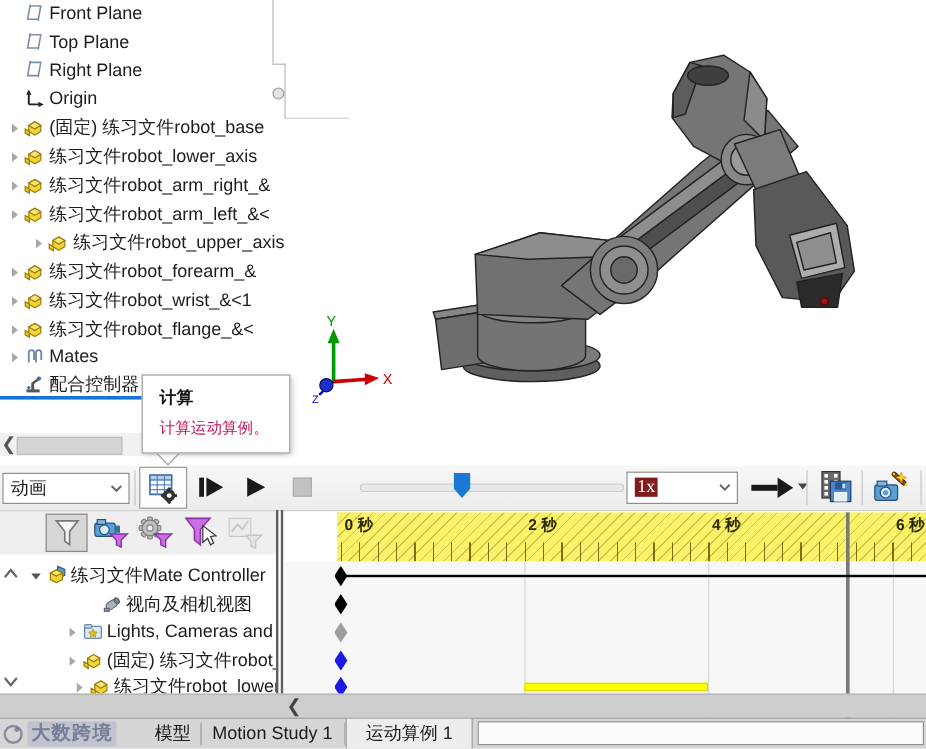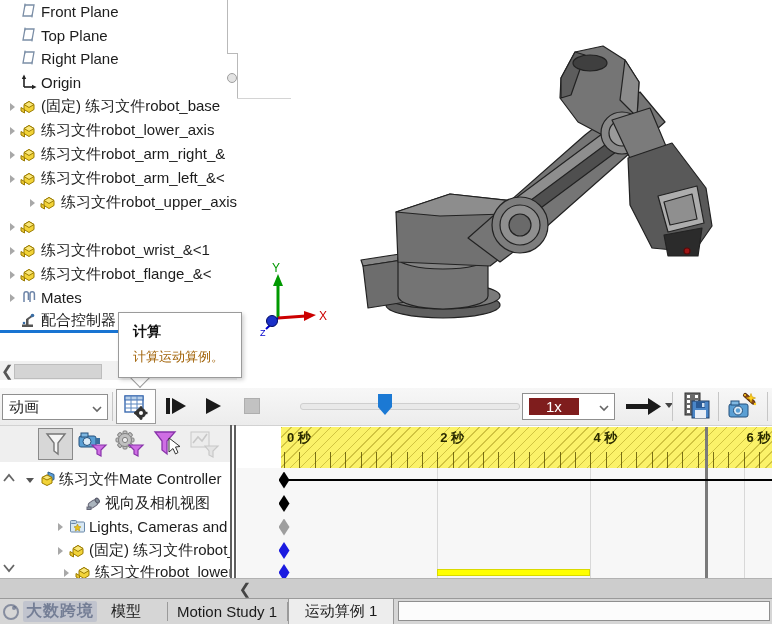--- a/index.html
+++ b/index.html
@@ -254,6 +254,7 @@
             <polygon points="4,6.5 9,3.5 14,6.5 9,9.5" fill="#f9e678" stroke="#9b7c00"></polygon>
             <polygon points="1,9.5 4.5,11.5 4.5,15 1,13" fill="#e8c52e" stroke="#9b7c00"></polygon>
           </svg></span>
+        <span class="ft-label">练习文件robot_forearm_&amp;</span>
       </div>
       <div class="ft-row" style="top: 239px;">
         <span class="exp exp-r"></span>

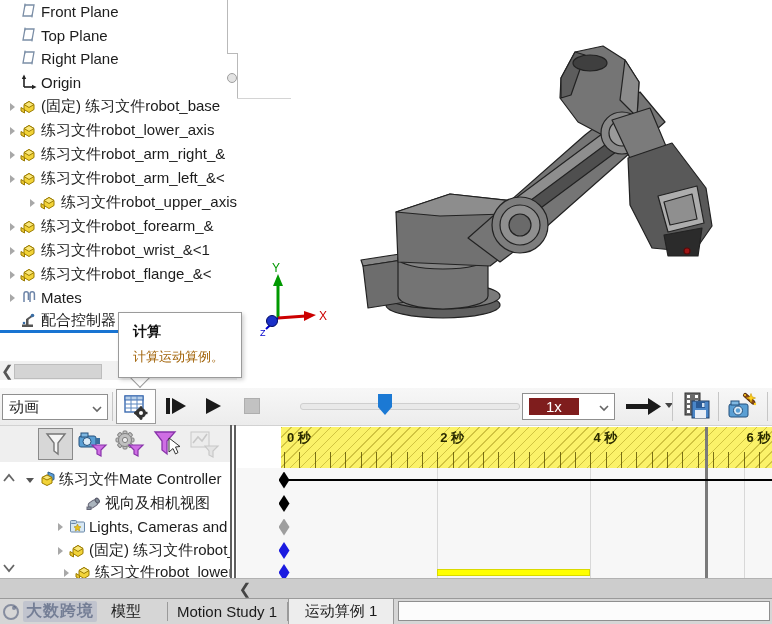--- a/index.html
+++ b/index.html
@@ -32,7 +32,7 @@
   
   .tooltip{left:118px;top:312px;width:124px;height:66px;background:#ffffff;border:1px solid #9b9b9b;box-shadow:2px 2px 4px rgba(0,0,0,.18);z-index:50;padding:10px 0 0 14px;box-sizing:border-box;}
   .tooltip .tt-title{font-weight:bold;font-size:14px;color:#111;}
-  .tooltip .tt-desc{font-size:13px;color:#a16207;margin-top:7px;}
+  .tooltip .tt-desc{font-size:13px;color:#be185d;margin-top:7px;}
   .tooltip-tail{left:133px;top:371px;width:13px;height:13px;background:#ffffff;transform:rotate(45deg);border-right:1px solid #9b9b9b;border-bottom:1px solid #9b9b9b;z-index:49;}
 
   

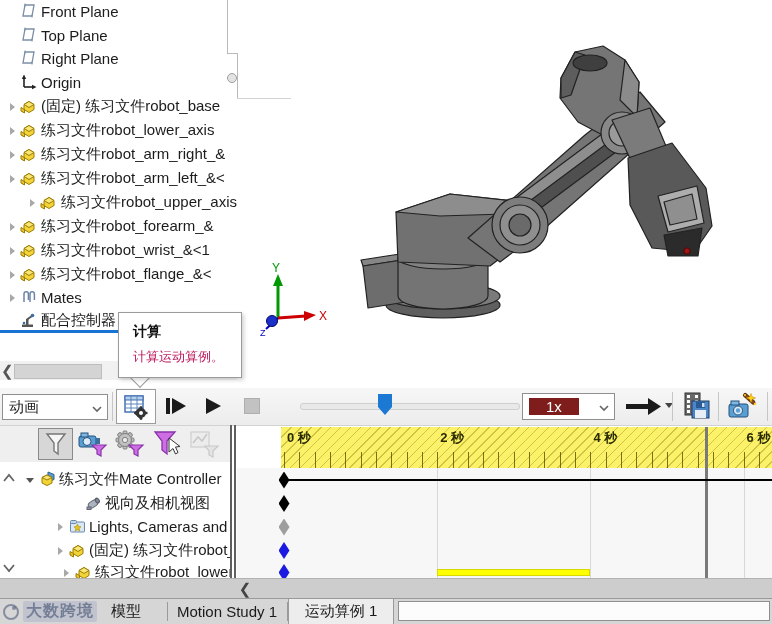--- a/index.html
+++ b/index.html
@@ -36,7 +36,7 @@
   .tooltip-tail{left:133px;top:371px;width:13px;height:13px;background:#ffffff;transform:rotate(45deg);border-right:1px solid #9b9b9b;border-bottom:1px solid #9b9b9b;z-index:49;}
 
   
-  .mm-toolbar{left:0;top:388px;width:772px;height:37px;background:linear-gradient(#f7f7f7,#ececec);border-bottom:1px solid #d2d2d2;z-index:10;}
+  .mm-toolbar{left:0;top:388px;width:772px;height:37px;background:linear-gradient(#f7f7f7,#ececec);border-bottom:1px solid #d2d2d2;z-index:10;font-family:Liberation Serif, serif;}
   .tsep{position:absolute;top:4px;width:1px;height:29px;background:#c6c6c6;}
   .combo{position:absolute;background:#fff;border:1px solid #8f8f8f;display:flex;align-items:center;box-sizing:border-box;}
   .combo .cv{padding-left:6px;flex:1;font-size:15px;}

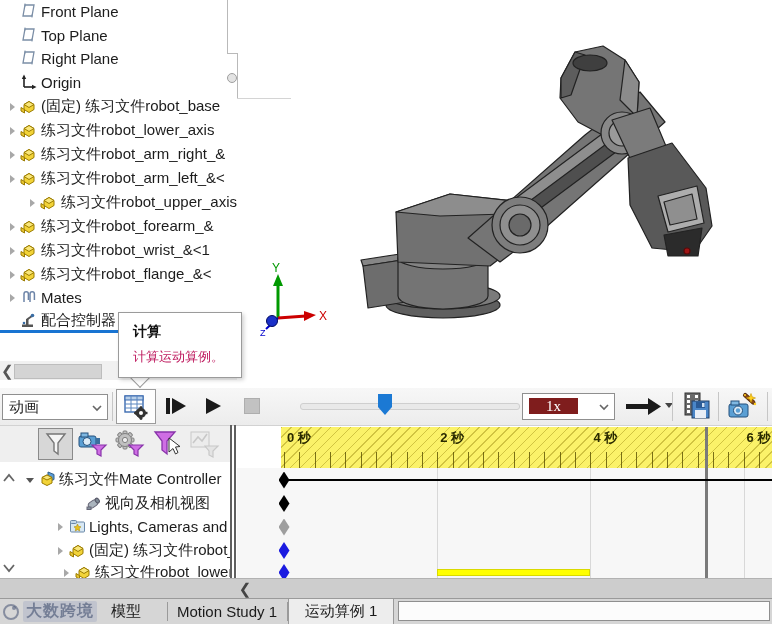--- a/index.html
+++ b/index.html
@@ -43,7 +43,7 @@
   .combo .chev{width:16px;flex:0 0 16px;}
   .study-combo{left:2px;top:6px;width:106px;height:26px;}
   .speed-combo{left:522px;top:5px;width:93px;height:27px;}
-  .speed-combo .sel{background:#7f1d1d;color:#fff;padding:0 17px;margin-top:32px;}
+  .speed-combo .sel{background:#7f1d1d;color:#fff;padding:0 2px;margin-top:32px;}
   .tbtn{position:absolute;display:flex;align-items:center;justify-content:center;cursor:default;}
   .calc-btn{left:116px;top:1px;width:40px;height:35px;background:#fdfdfd;border:1px solid #9b9b9b;box-sizing:border-box;}
   .playhead-btn{left:160px;top:4px;width:32px;height:28px;}

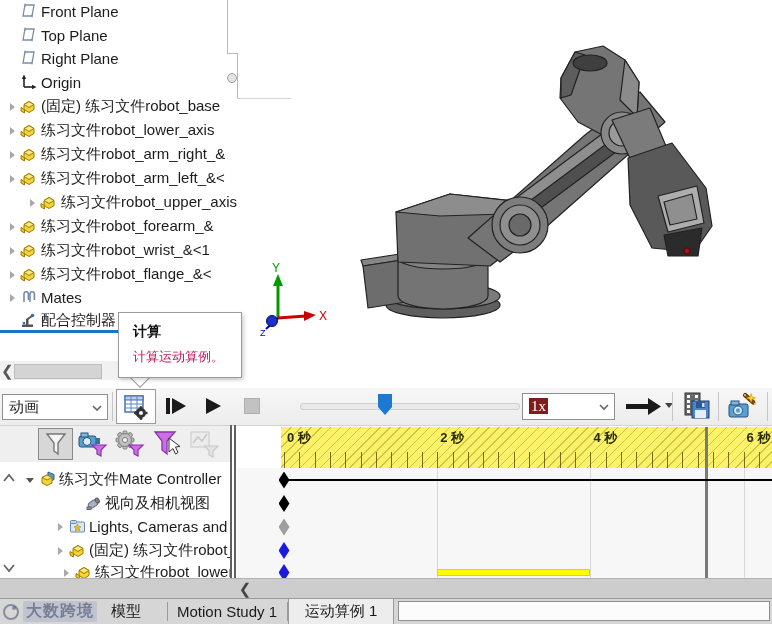--- a/index.html
+++ b/index.html
@@ -551,7 +551,7 @@
       </svg>
       <span class="wm-text">大数跨境</span>
     </div>
-    <div class="tab" style="left:97px;width:58px">
+    <div class="tab" style="left:115px;width:58px">
       <span>模型</span>
     </div>
     <div class="tab-sep" style="left:167px"></div>

